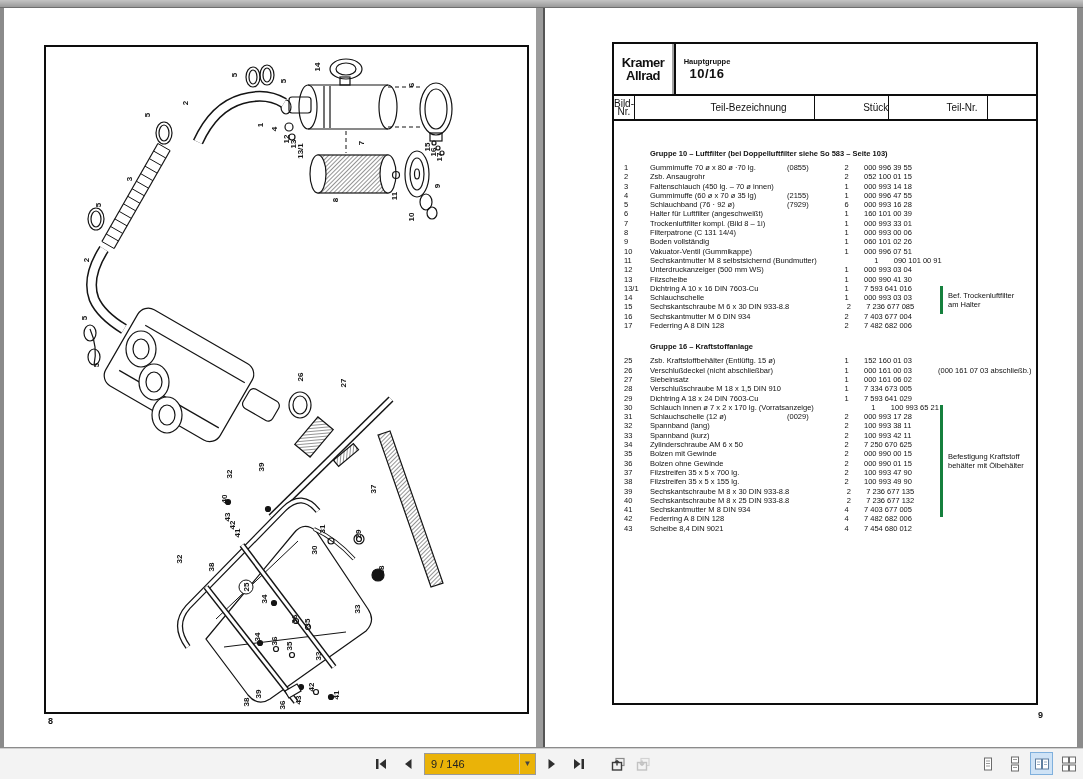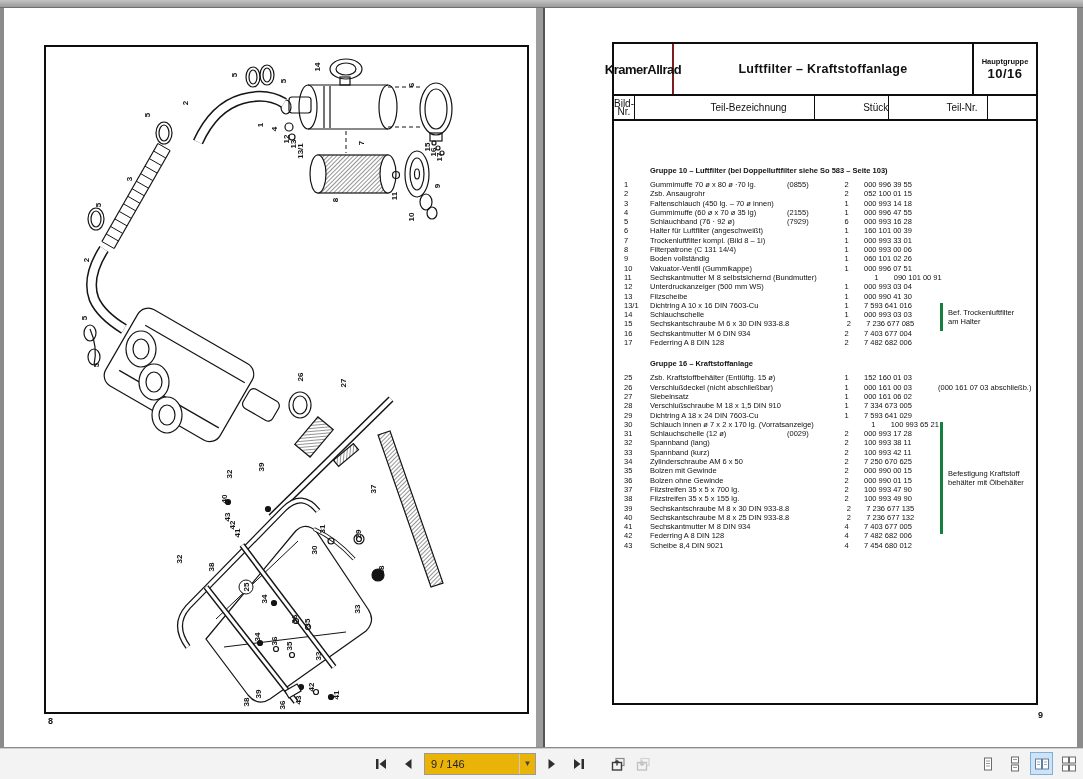--- a/index.html
+++ b/index.html
@@ -22,7 +22,7 @@
   
   .parts-table{position:absolute;left:67px;top:34px;width:426px;height:663px;border:2px solid #0d0d0d;box-sizing:border-box;color:#111;}
   .t-head{display:flex;height:50px;border-bottom:2px solid #0d0d0d;}
-  .logo-cell{width:58px;border-right:2px solid #7f1d1d;display:flex;flex-direction:row;justify-content:center;align-items:center;
+  .logo-cell{width:58px;border-right:2px solid #a3a3a3;display:flex;flex-direction:column;justify-content:center;align-items:center;
     font-weight:900;font-size:13px;line-height:13px;letter-spacing:-0.5px;}
   .title-cell{flex:1;display:flex;align-items:center;justify-content:center;font-weight:bold;font-size:12.5px;letter-spacing:0.3px;}
   .hg-cell{width:62px;border-left:2px solid #0d0d0d;display:flex;flex-direction:column;align-items:center;justify-content:center;}

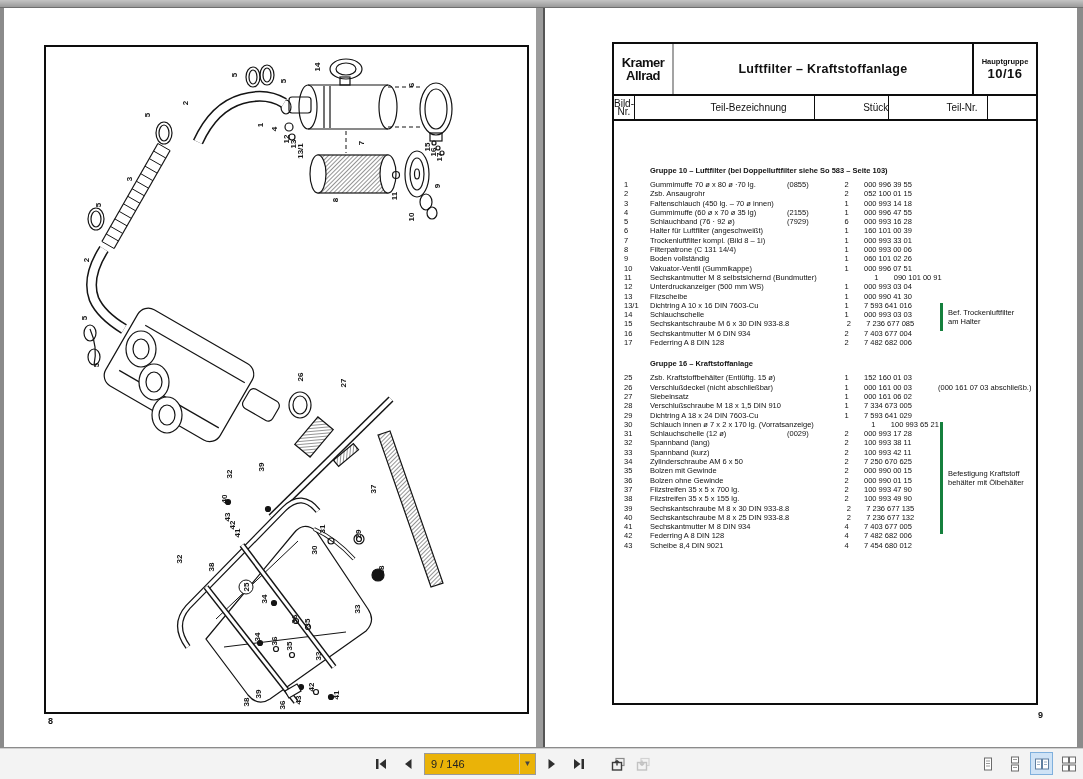--- a/index.html
+++ b/index.html
@@ -282,7 +282,6 @@
             <span>Kramer</span>
             <span>Allrad</span>
           </div>
-          <div class="title-cell">Luftfilter – Kraftstoffanlage</div>
           <div class="hg-cell">
             <div class="hg-label">Hauptgruppe</div>
             <div class="hg-value">10/16</div>

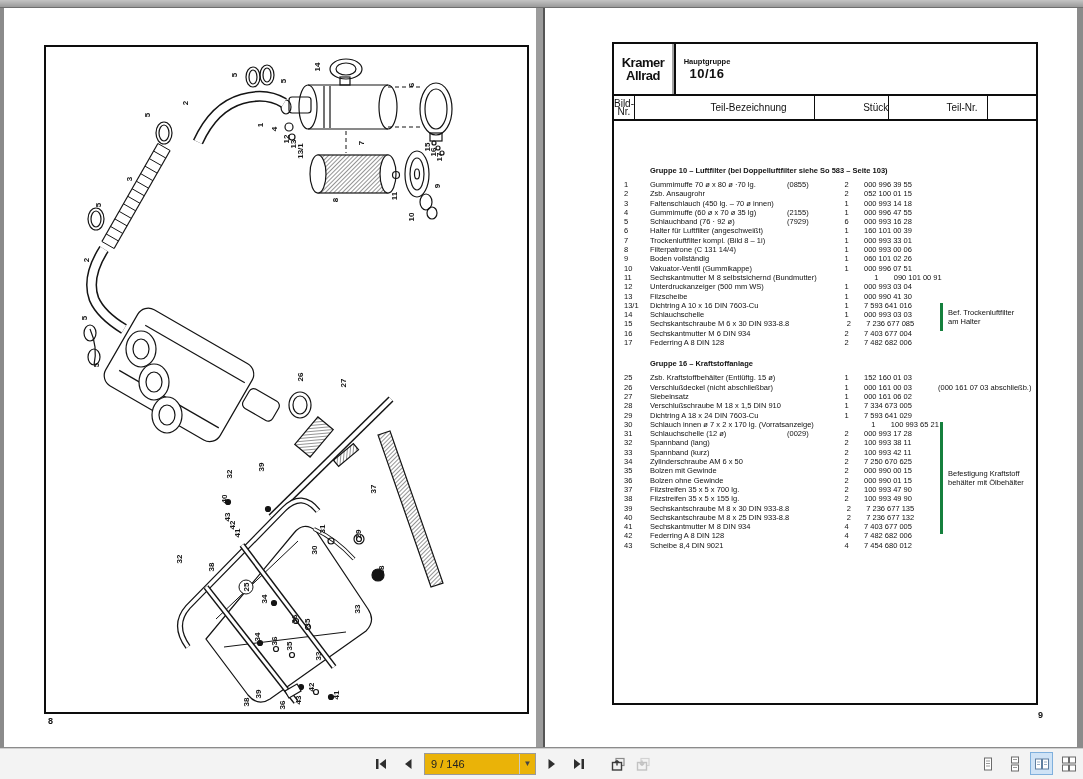--- a/index.html
+++ b/index.html
@@ -35,7 +35,7 @@
   .col-stk{width:35px;}
   .col-tnr{width:71px;}
   .col-note{flex:1;border-right:none !important;}
-  .t-body{position:relative;height:586px;padding-top:24px;font-size:7.5px;margin-top:17px;}
+  .t-body{position:relative;height:586px;padding-top:24px;font-size:7.5px;}
   .grp-head{margin:4px 0 5px 36px;font-weight:bold;font-size:7.5px;white-space:nowrap;}
   .grp2{margin-top:12px;}
   .prow{display:flex;height:9.3px;line-height:9.3px;white-space:nowrap;}

